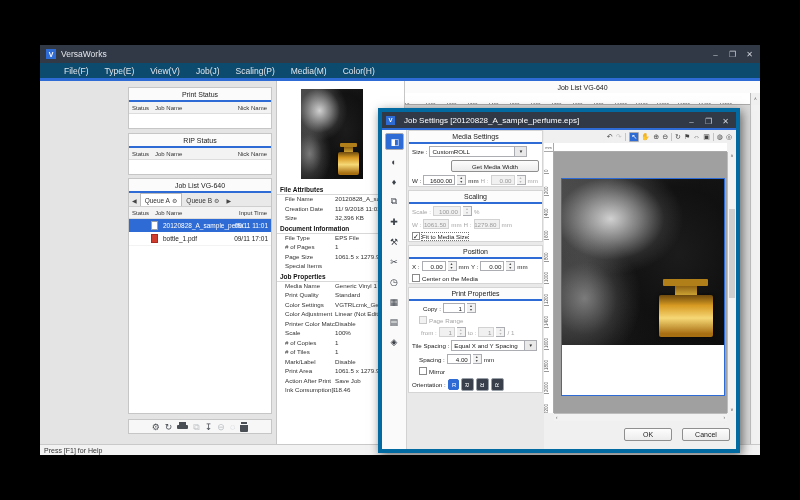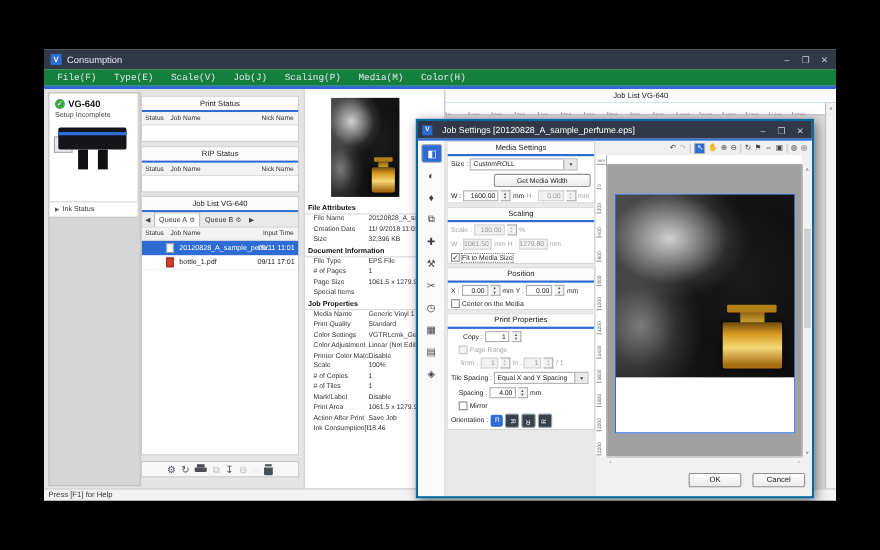--- a/index.html
+++ b/index.html
@@ -178,7 +178,7 @@
 
     <div class="titlebar">
       <div class="logo">V</div>
-      <div class="tb-title">Consumption</div>
+      <div class="tb-title">VersaWorks</div>
       <div class="winctl">
         <span>–</span>
         <span>❐</span>

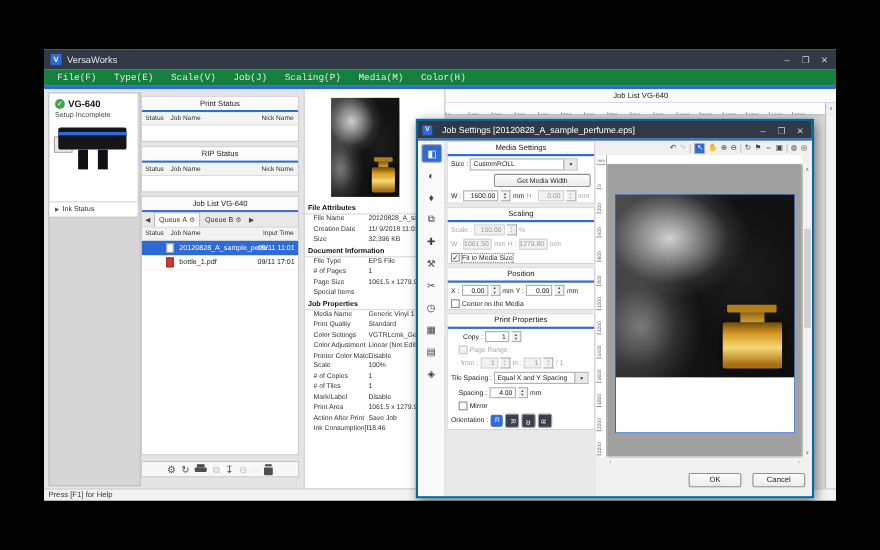--- a/index.html
+++ b/index.html
@@ -14,8 +14,8 @@
   .tb-title{font-size:8.5px;}
   .winctl{position:absolute;right:2px;top:0;height:18px;display:flex;align-items:center;}
   .winctl span{width:17px;text-align:center;font-size:8px;color:#cfd3d9;cursor:default;}
-  .menubar{position:absolute;left:0;top:18px;width:720px;height:15px;background:#15803d;
-           display:flex;align-items:center;padding-left:4px;box-sizing:border-box;font-family:Liberation Mono, monospace;}
+  .menubar{position:absolute;left:0;top:18px;width:720px;height:15px;background:#0c4a6e;
+           display:flex;align-items:center;padding-left:16px;box-sizing:border-box;}
   .menubar span{font-size:8.5px;color:#e2e6ea;padding:0 8px;}
   .accent{position:absolute;left:0;top:33px;width:720px;height:3px;background:#2e6bd4;}
   .content{position:absolute;left:0;top:36px;width:720px;height:363px;background:#e4e4e4;}

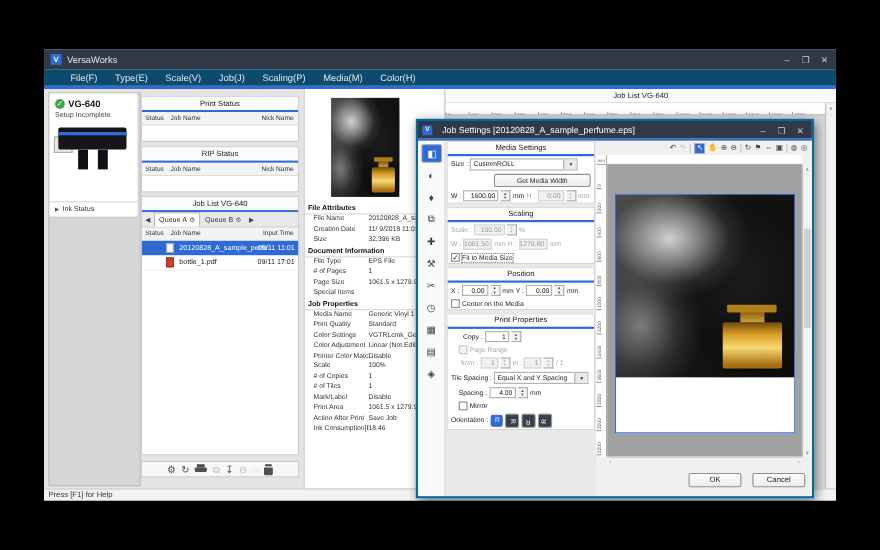--- a/index.html
+++ b/index.html
@@ -189,7 +189,7 @@
     <div class="menubar">
       <span>File(F)</span>
       <span>Type(E)</span>
-      <span>Scale(V)</span>
+      <span>View(V)</span>
       <span>Job(J)</span>
       <span>Scaling(P)</span>
       <span>Media(M)</span>

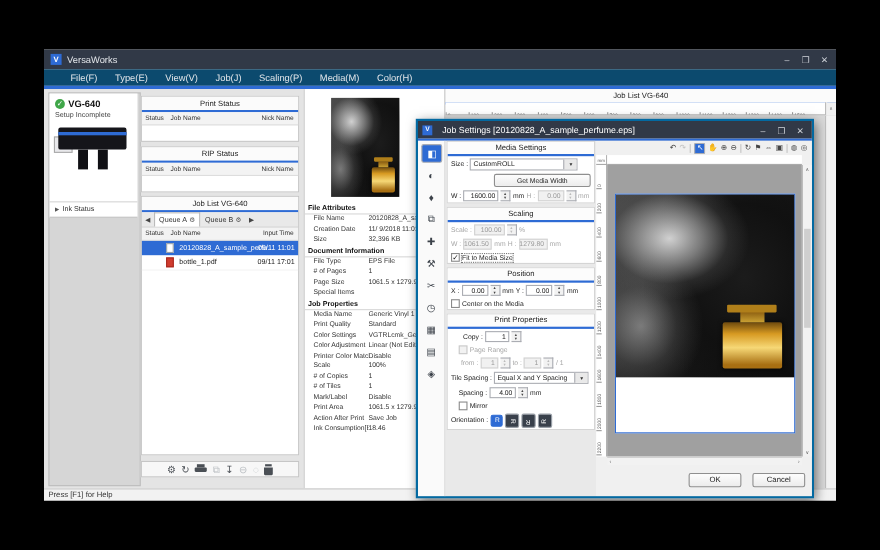--- a/index.html
+++ b/index.html
@@ -199,26 +199,6 @@
 
     <div class="content">
 
-      <div class="devpanel">
-        <div class="devcard">
-          <div class="devrow1">
-            <span class="chk">✓</span>
-            <span class="devname">VG-640</span>
-          </div>
-          <div class="devstat">Setup Incomplete</div>
-          <div class="prn">
-            <div class="ppanel"></div>
-              <div class="pbody"></div>
-              <div class="pstripe"></div>
-            <div class="pleg1"></div>
-              <div class="pleg2"></div>
-          </div>
-          <div class="inkrow">
-            <span class="tri">▶</span>
-            <span class="txt">Ink Status</span>
-          </div>
-        </div>
-      </div>
 
       <div class="panel" style="left:88px;top:6px;width:144px;height:42px;">
         <div class="p-hd">Print Status</div>

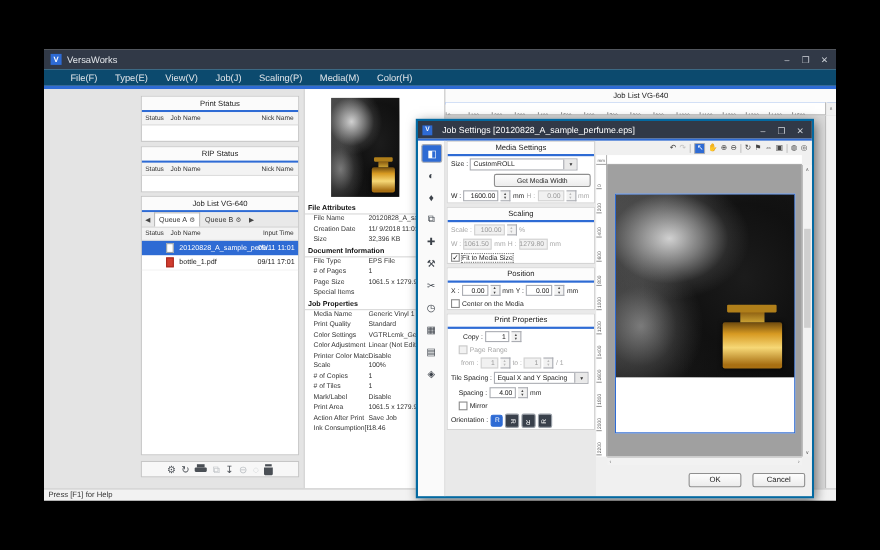--- a/index.html
+++ b/index.html
@@ -102,7 +102,7 @@
   .bgtrack{position:absolute;right:0;top:0;width:9px;bottom:0;background:#f2f2f2;border-left:1px solid #bfbfbf;}
   
   #dlg{position:absolute;left:378px;top:108px;width:362px;height:345px;background:#f0f0f0;
-       border:2px solid #0369a1;box-shadow:2px 3px 10px rgba(0,0,0,.55);box-sizing:border-box;z-index:10;}
+       border:4px solid #0369a1;box-shadow:2px 3px 10px rgba(0,0,0,.55);box-sizing:border-box;z-index:10;}
   .dlg-title{position:absolute;left:0;top:0;right:0;height:16px;background:#313947;display:flex;
              align-items:center;padding-left:4px;color:#fff;}
   .dlg-title .tb-title{font-size:8px;}

